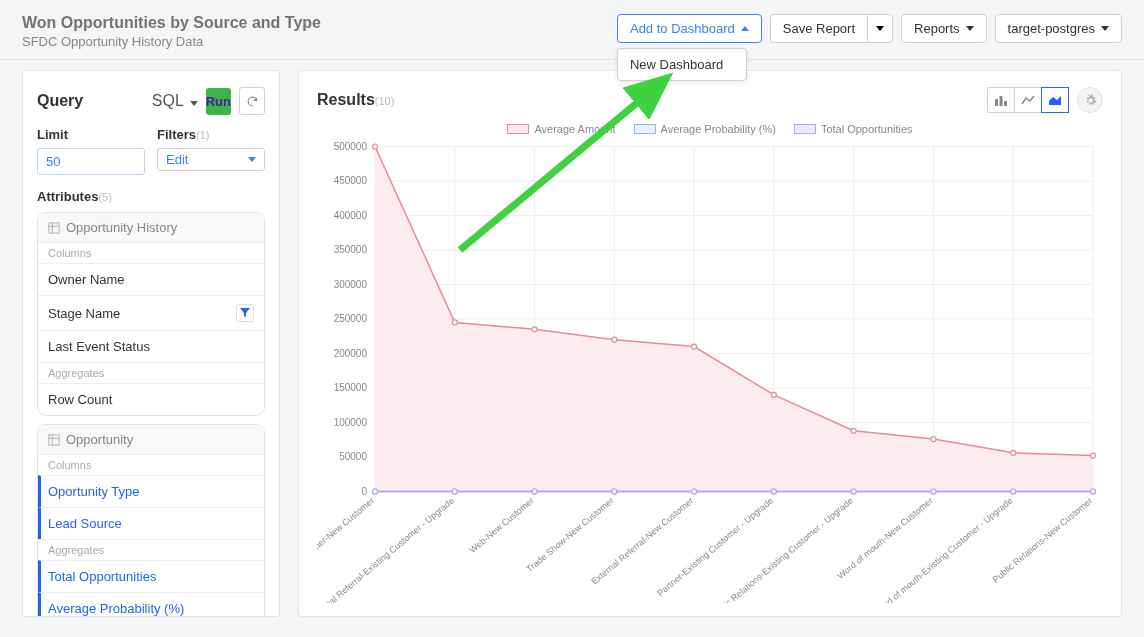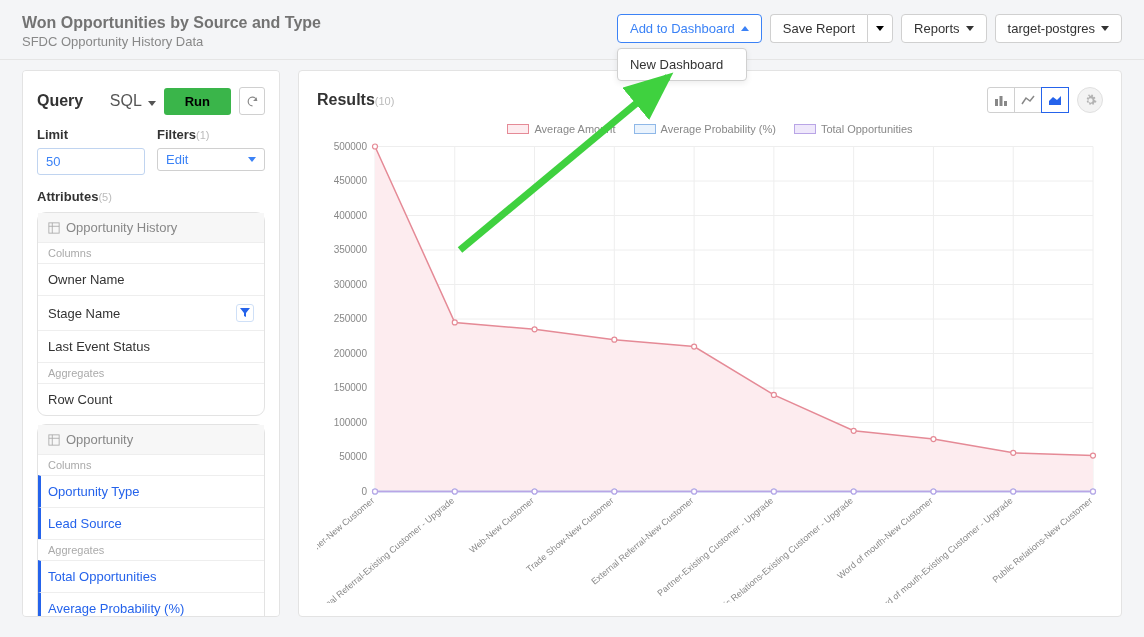--- a/index.html
+++ b/index.html
@@ -24,7 +24,7 @@
 .sidebar-title { font-size: 16px; font-weight: 600; }
 .sidebar-head-right { display: flex; align-items: center; gap: 8px; }
 .sql-link { font-size: 16px; color: #555; cursor:pointer; }
-.run-btn { background: #3ab54a; color: #000000; border: none; border-radius: 3px; padding: 6px 21px; font-size: 13px; font-weight: 600; cursor: pointer; }
+.run-btn { background: #3ab54a; color: #4c1d95; border: none; border-radius: 3px; padding: 6px 0; font-size: 13px; font-weight: 600; cursor: pointer; }
 .refresh-btn { background:#fff; border:1px solid #d0d0d0; border-radius:3px; width:26px; height:28px; display:inline-flex; align-items:center; justify-content:center; cursor:pointer; color:#888; }
 .field-row { display: flex; gap: 12px; margin-bottom: 14px; }
 .field { flex: 1; }

